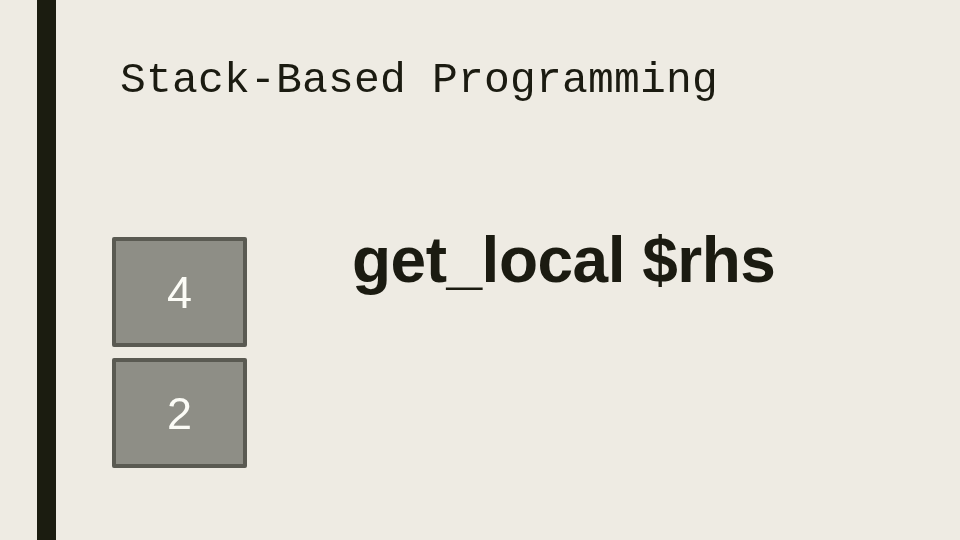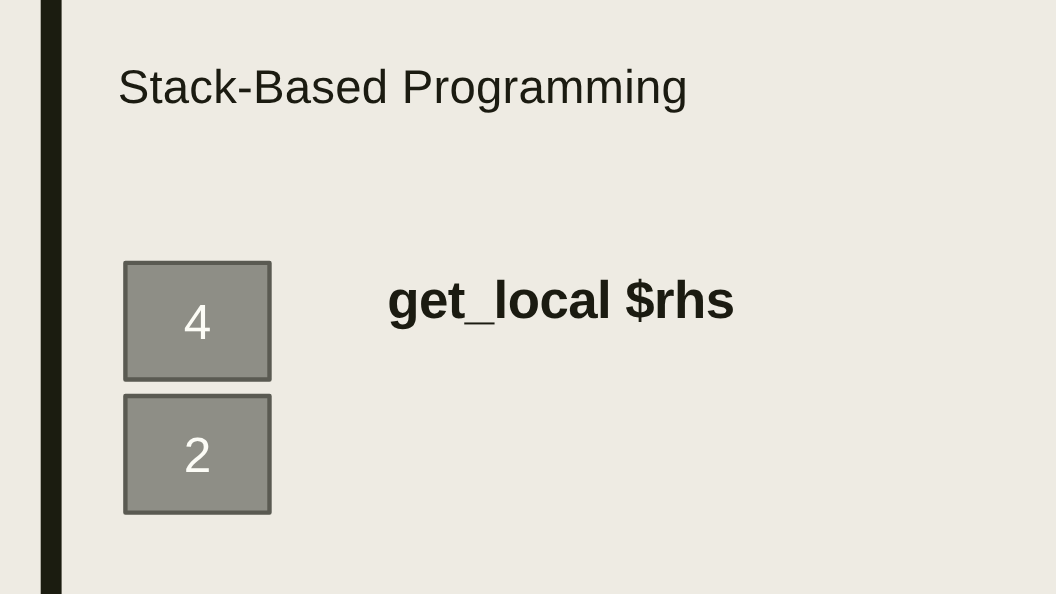--- a/index.html
+++ b/index.html
@@ -30,10 +30,10 @@
   }
   .title {
     position: absolute;
-    left: 107px;
+    left: 120px;
     top: 59px;
     margin: 0;
-    font-family: Liberation Sans, sans-serif;
+    font-family: Liberation Mono, monospace;
     font-weight: 400;
     font-size: 43px;
     line-height: 1;

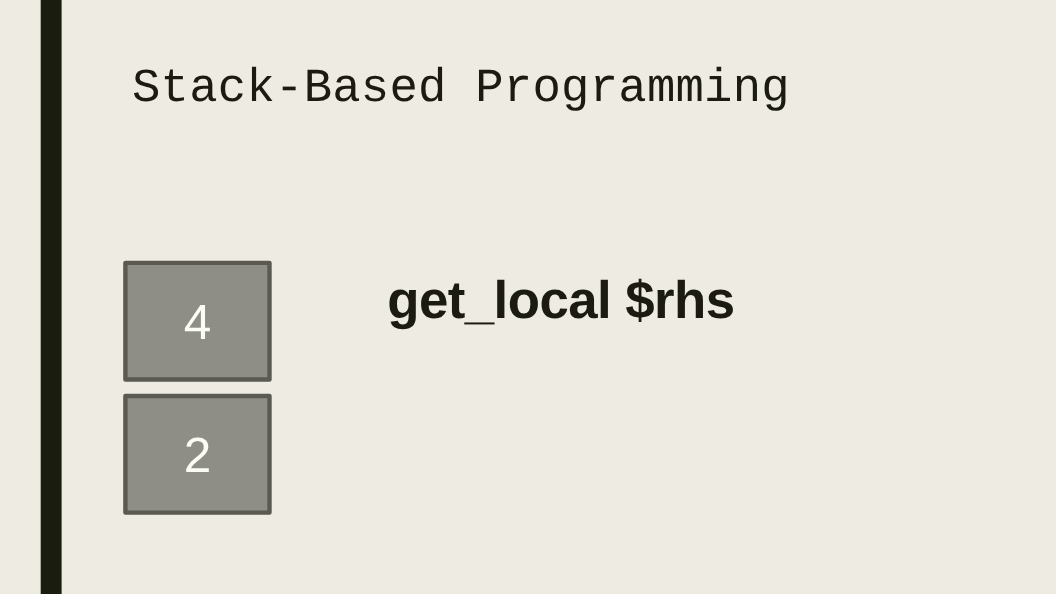--- a/index.html
+++ b/index.html
@@ -70,10 +70,10 @@
   .instruction {
     position: absolute;
     left: 352px;
-    top: 250px;
+    top: 228px;
     font-family: "Liberation Sans", sans-serif;
     font-weight: 700;
-    font-size: 48px;
+    font-size: 64px;
     line-height: 1;
     letter-spacing: -0.5px;
     color: #1B1B11;

